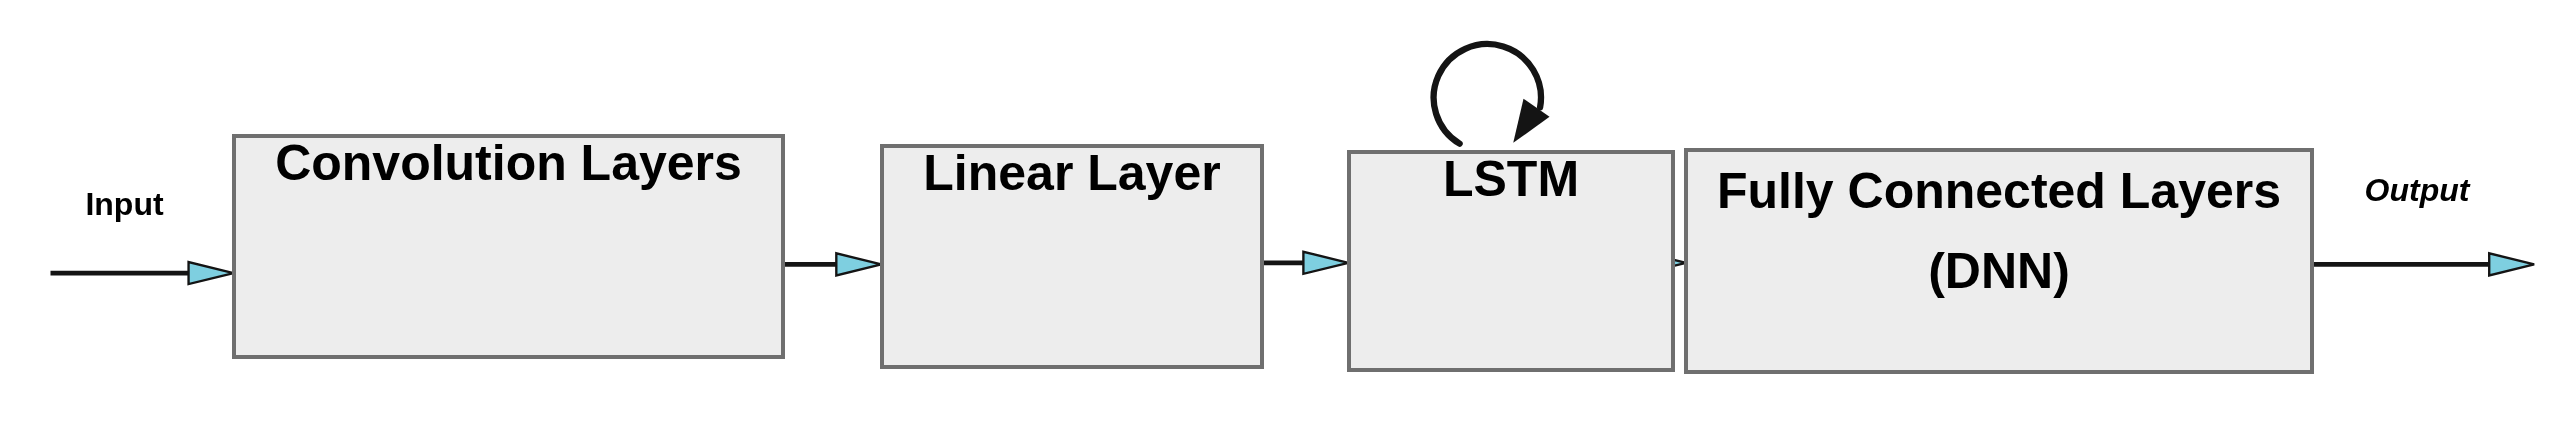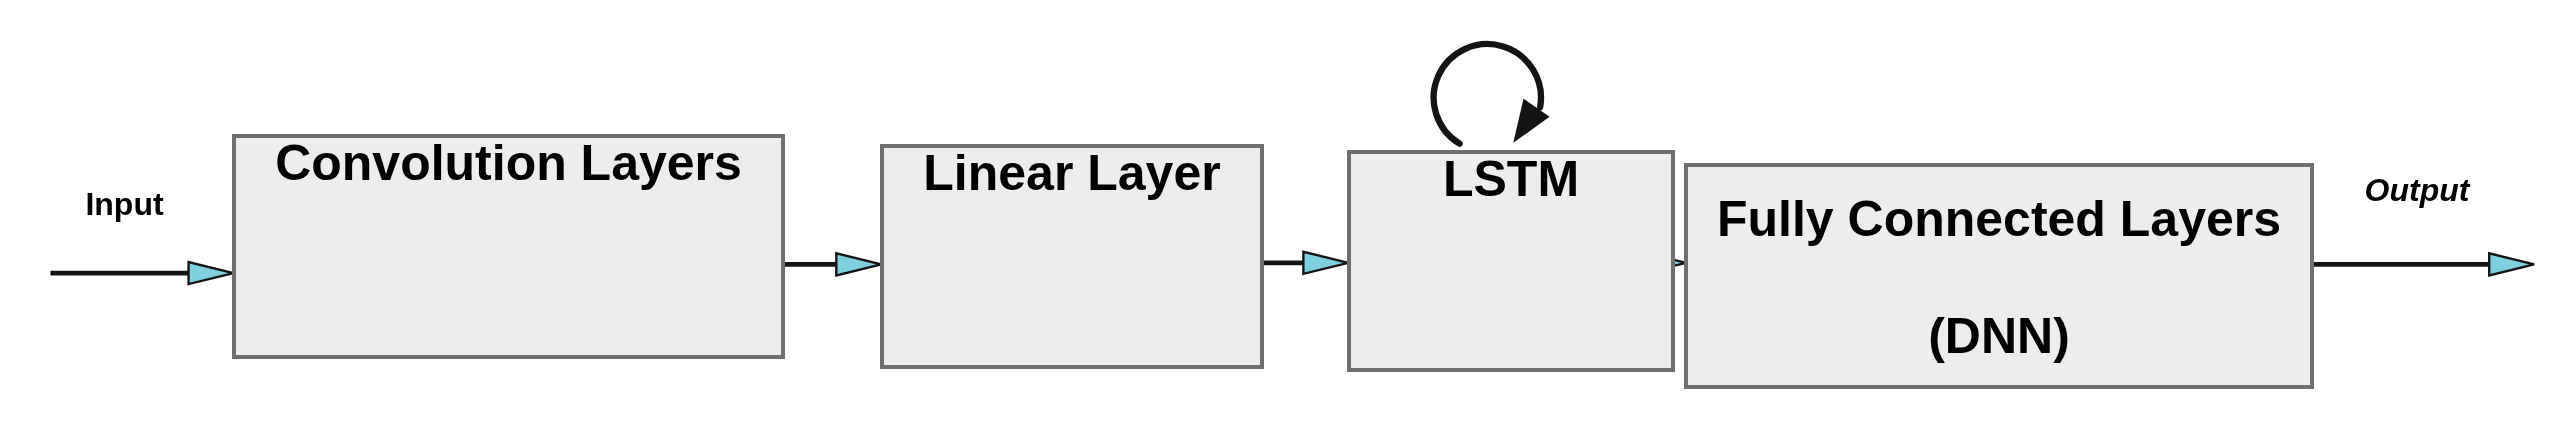--- a/index.html
+++ b/index.html
@@ -59,8 +59,8 @@
   #node-conv   { left: 232px;  top: 134px; width: 553px; height: 225px; }
   #node-linear { left: 880px; top: 144px; width: 384px; height: 225px; }
   #node-lstm   { left: 1347px; top: 150px; width: 328px; height: 222px; }
-  #node-fc     { left: 1684px; top: 163px; width: 630px; height: 226px;
-                 justify-content: flex-start; padding-top: 27px; }
+  #node-fc     { left: 1684px; top: 148px; width: 630px; height: 226px;
+                 justify-content: flex-start; padding-top: 14px; }
   #node-fc .node-subline { margin-top: 67px; }
   .flow-label {
     position: absolute;

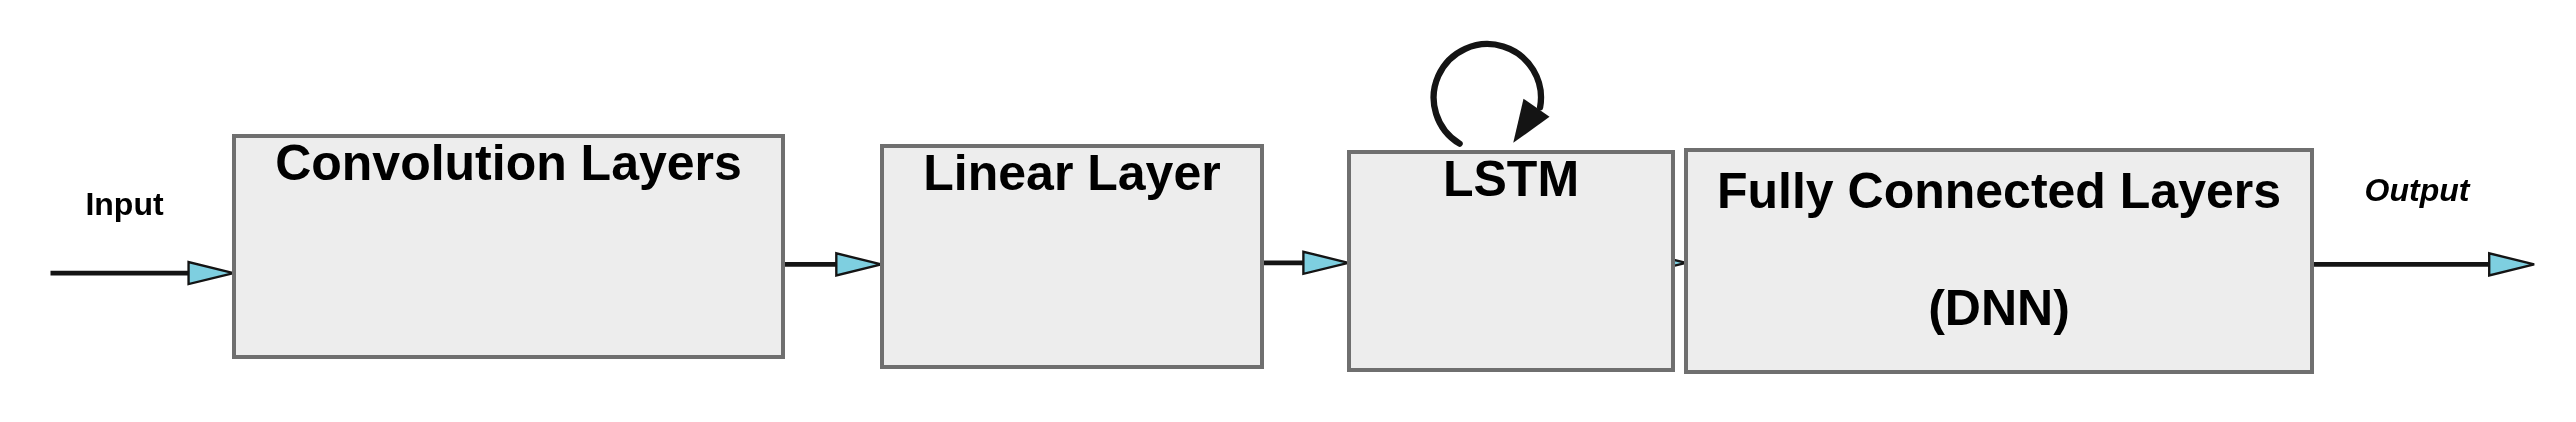--- a/index.html
+++ b/index.html
@@ -61,7 +61,7 @@
   #node-lstm   { left: 1347px; top: 150px; width: 328px; height: 222px; }
   #node-fc     { left: 1684px; top: 148px; width: 630px; height: 226px;
                  justify-content: flex-start; padding-top: 14px; }
-  #node-fc .node-subline { margin-top: 67px; }
+  #node-fc .node-subline { margin-top: 30px; }
   .flow-label {
     position: absolute;
     color: var(--text, #000000);

